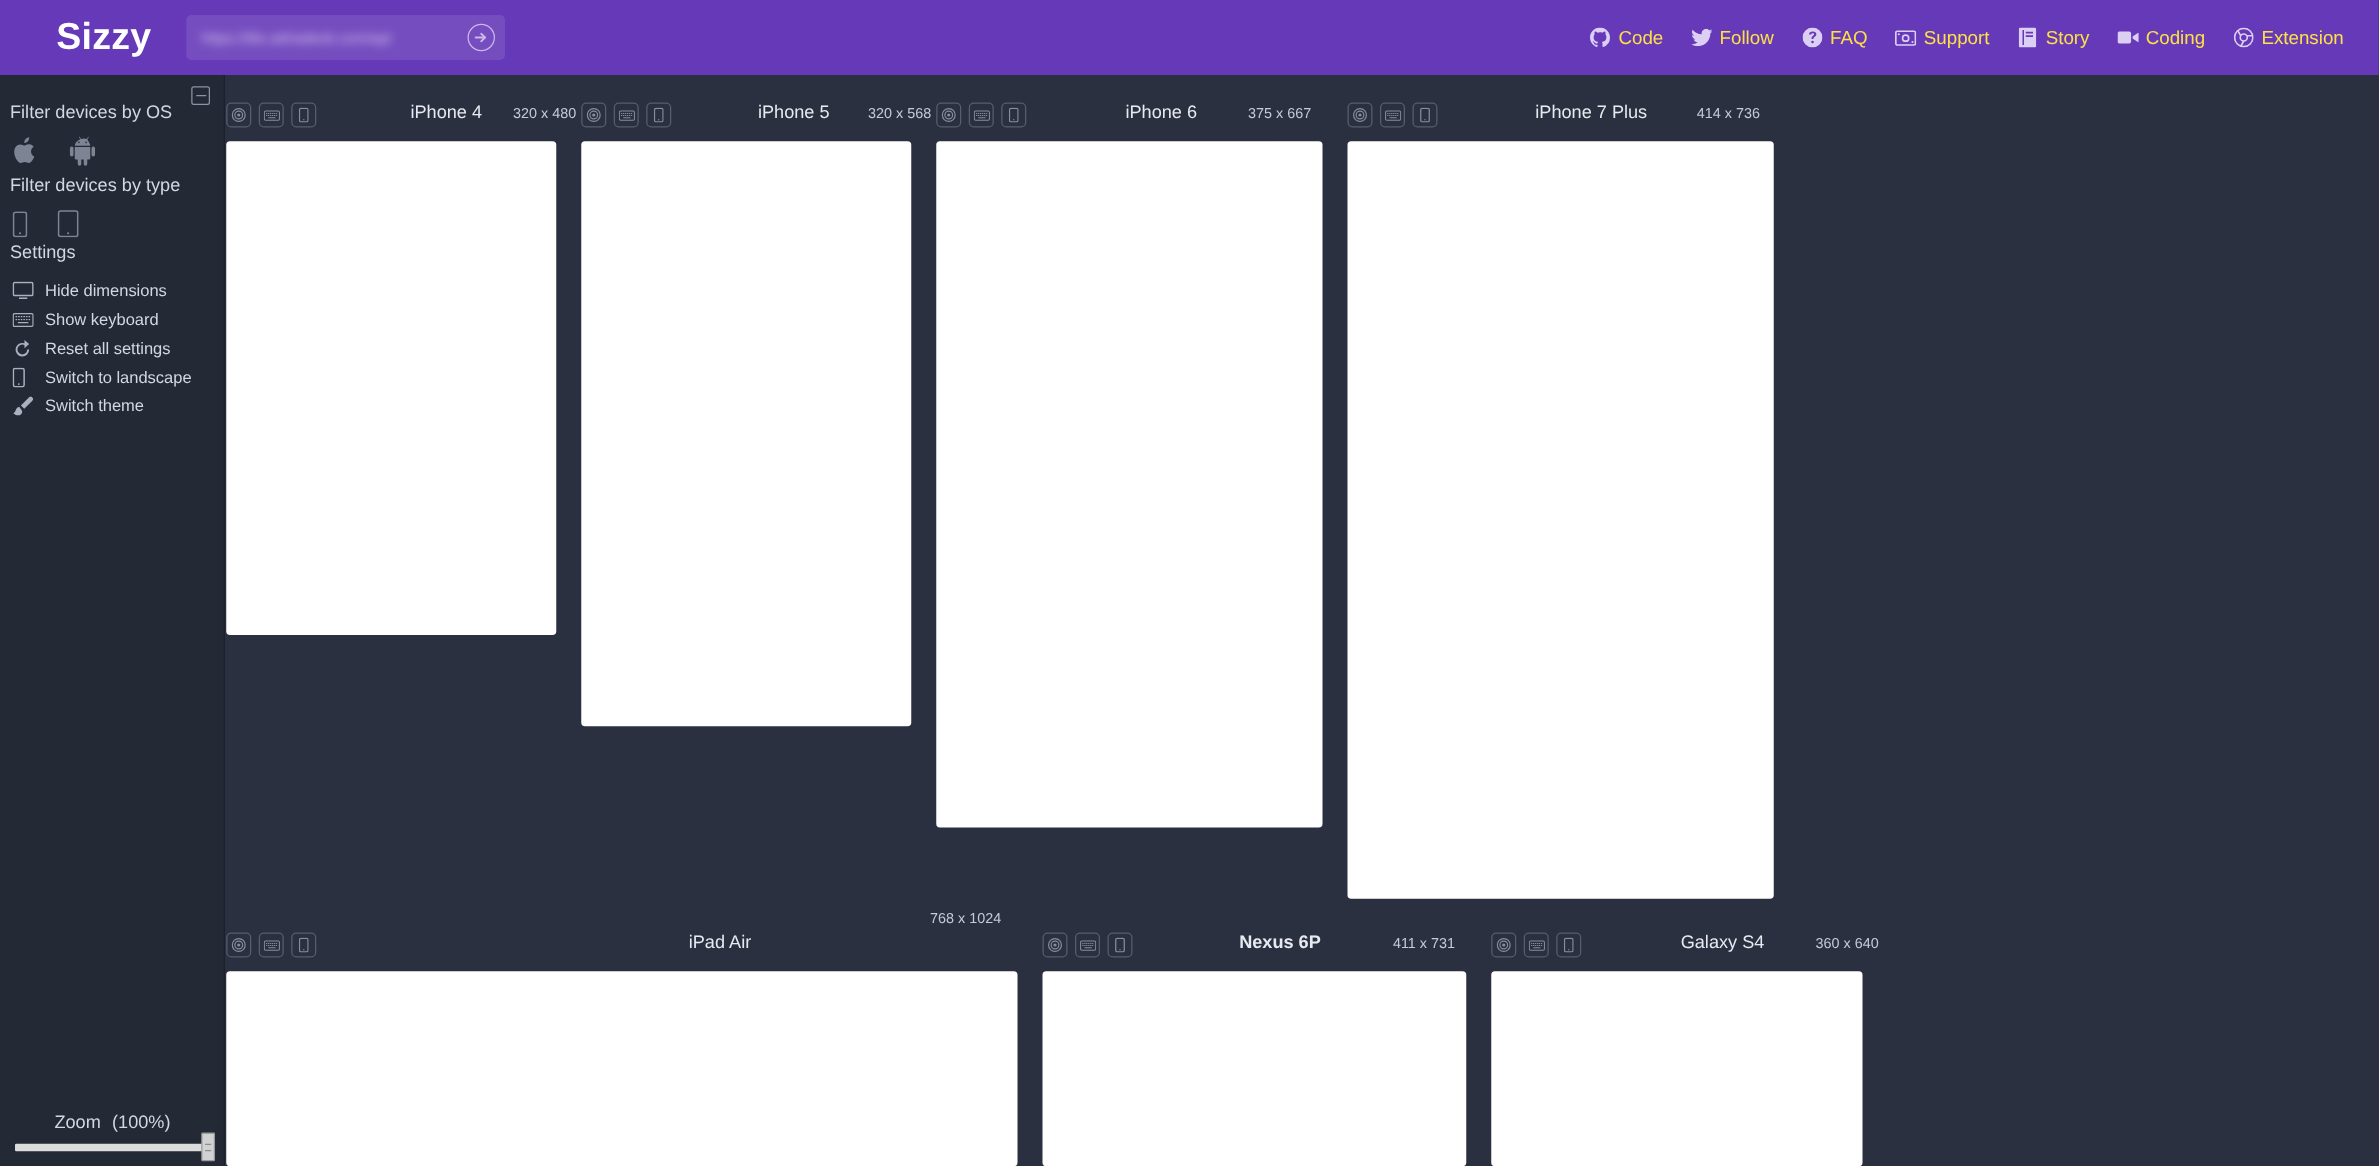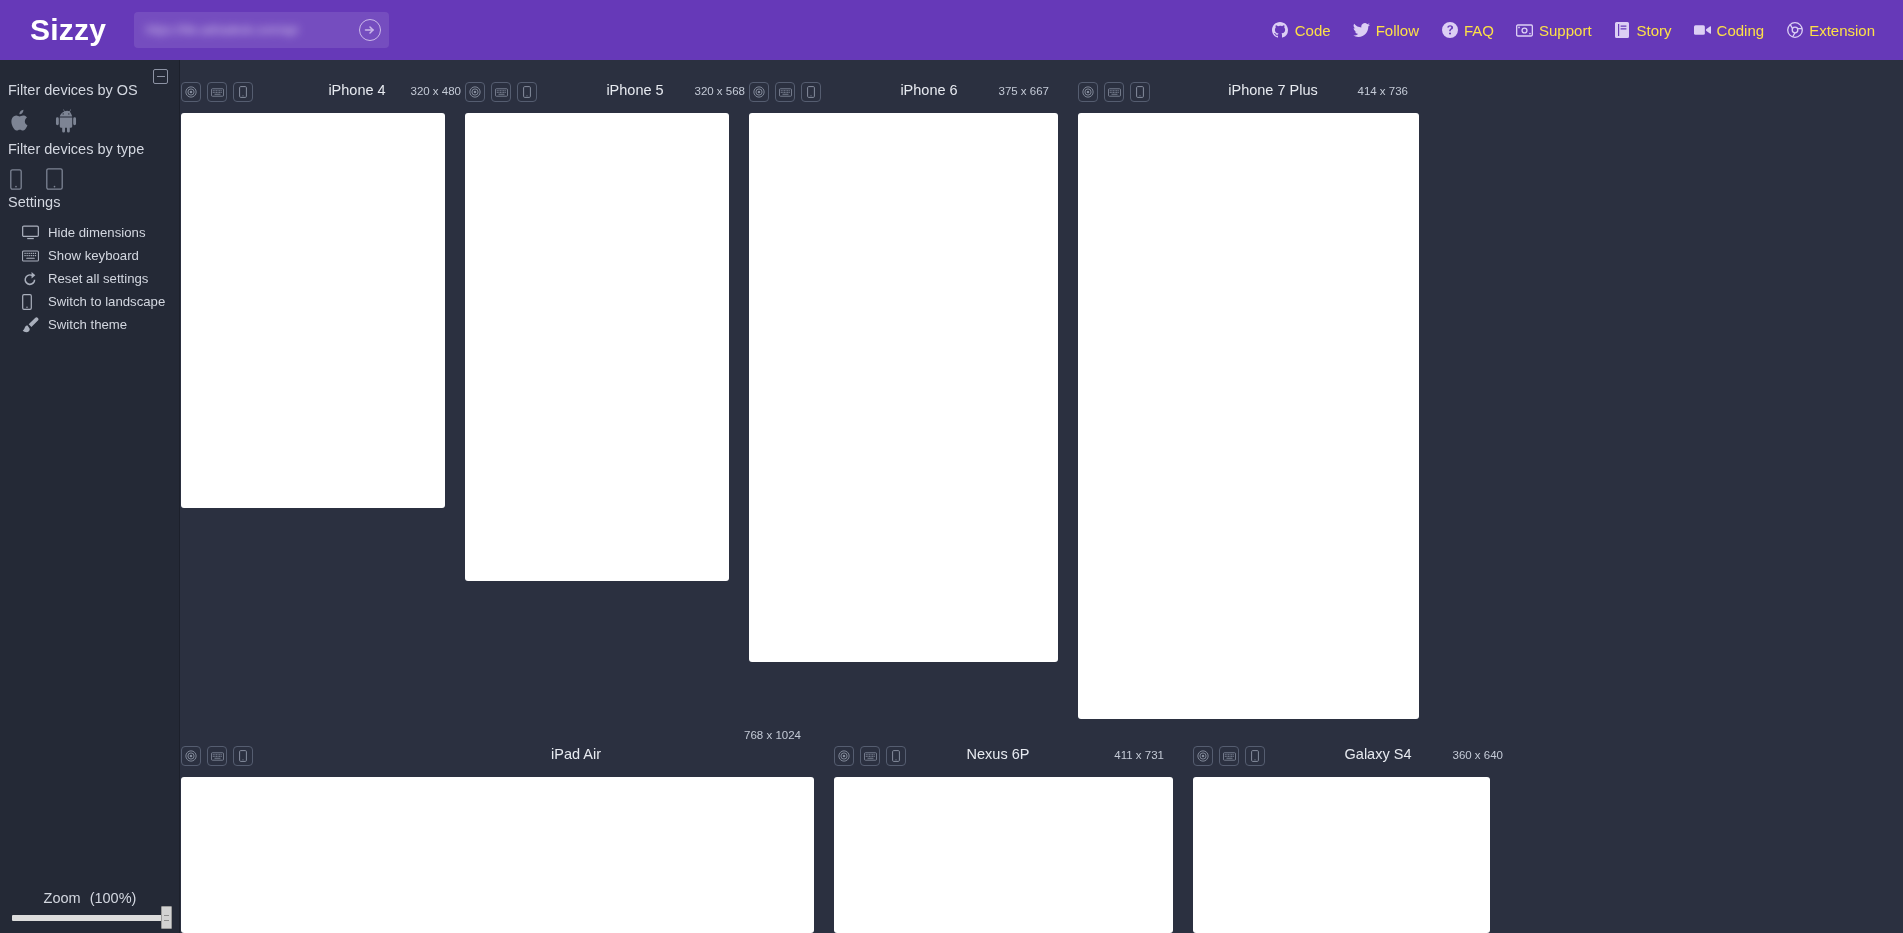--- a/index.html
+++ b/index.html
@@ -19,7 +19,7 @@
     display: flex; align-items: center;
   }
   #brand {
-    margin-left: 30px;
+    margin-left: 45px;
     font-size: 30px; font-weight: bold; color: #ffffff;
     letter-spacing: 0.2px;
     line-height: 1;

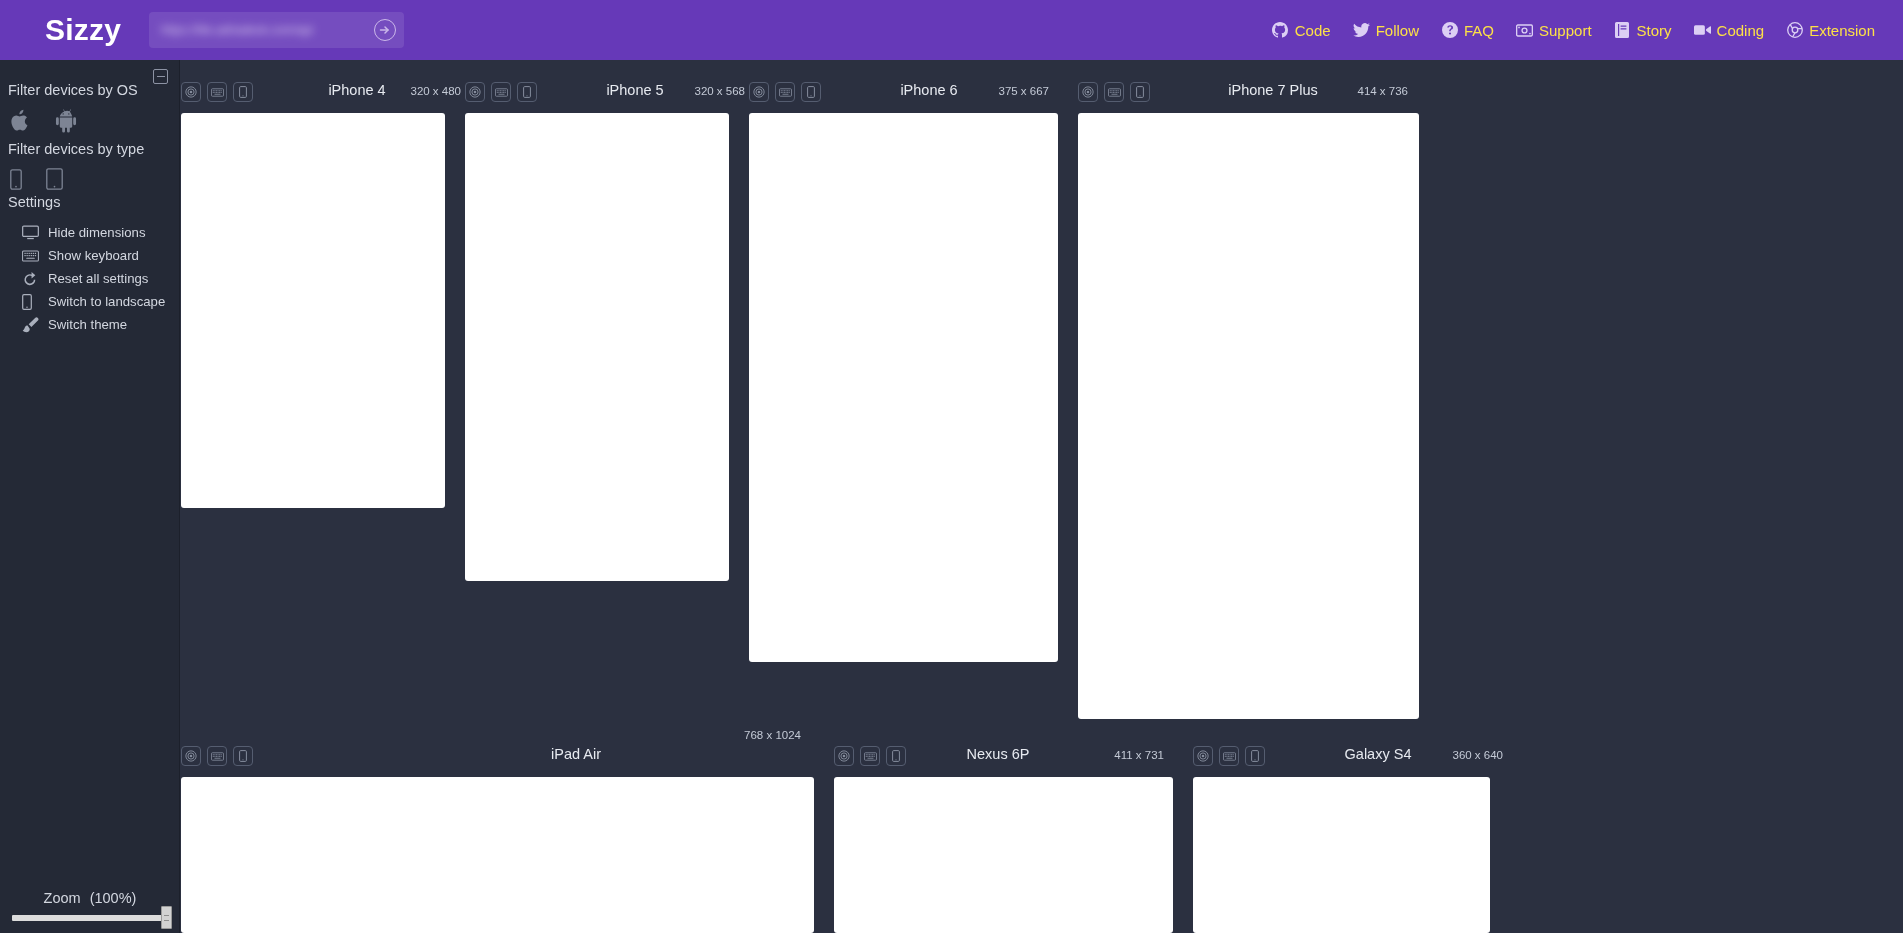--- a/index.html
+++ b/index.html
@@ -95,7 +95,7 @@
   #settings-list { position: absolute; top: 161px; left: 10px; width: 170px; }
   .set-row {
     display: flex; align-items: center;
-    height: 23px; cursor: pointer; gap: 0; margin-left: 12px;
+    height: 23px; cursor: pointer; gap: 0;
   }
   .set-ico {
     width: 26px; flex: 0 0 26px;

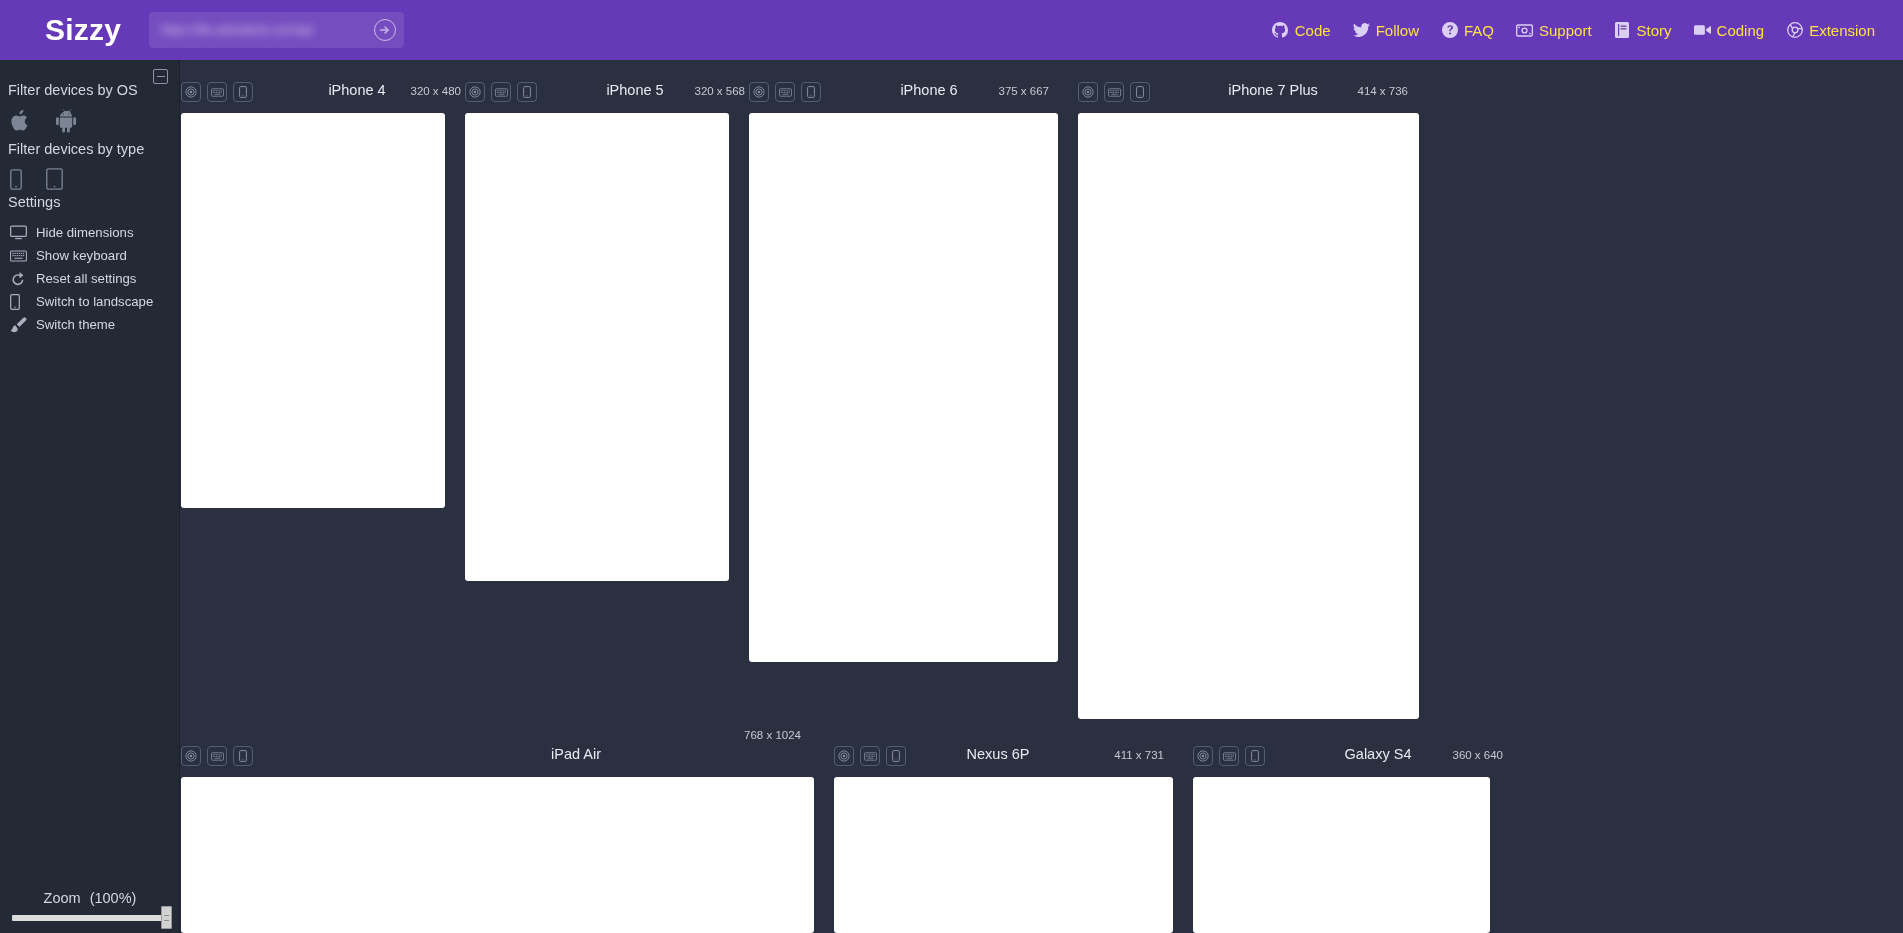--- a/index.html
+++ b/index.html
@@ -530,7 +530,7 @@
         </div>
       </div>
     </div>
-    <div class="dev-name" style="left: 682px; top: 686px; width: 270px;">Nexus 6P</div>
+    <div class="dev-name" style="left: 708px; top: 686px; width: 270px; font-weight: bold;">Nexus 6P</div>
     <div class="dev-dims" style="left: 908px; top: 689px; width: 75px;">411 x 731</div>
     <div class="screen" style="left: 653px; top: 717px; width: 339px; height: 156px;"></div>
     <div class="dev-head" style="left: 1012px; top: 682px;">

